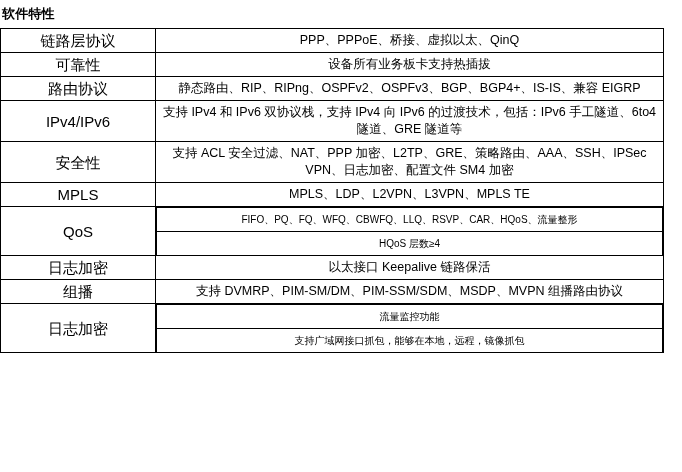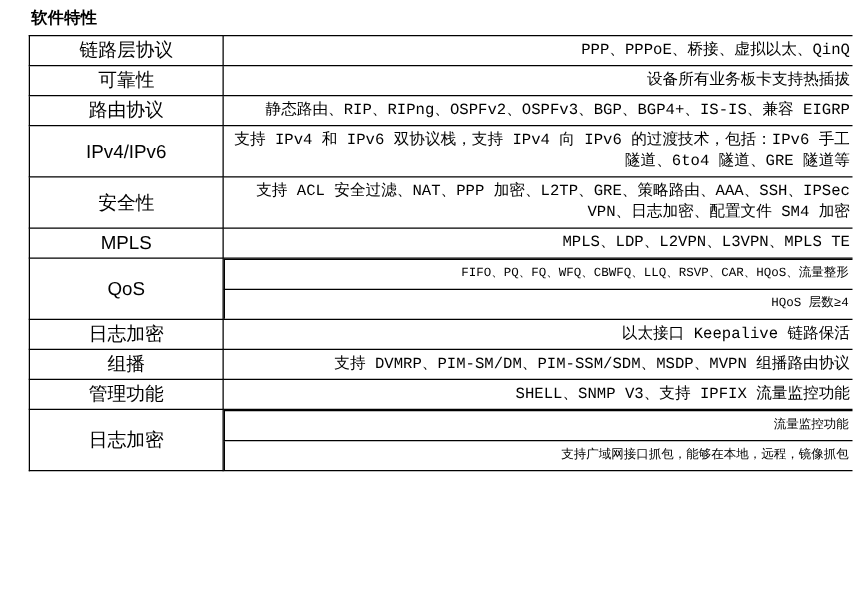--- a/index.html
+++ b/index.html
@@ -16,7 +16,7 @@
     overflow: hidden;
   }
   .page {
-    padding: 6px 8px 0 23px;
+    padding: 6px 8px 0 0;
     box-sizing: border-box;
     width: 634px;
   }

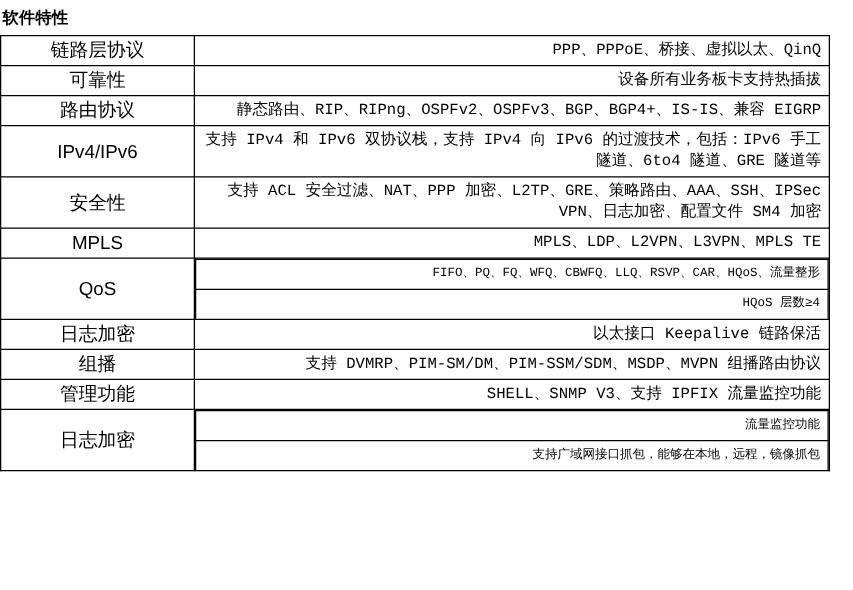--- a/index.html
+++ b/index.html
@@ -47,8 +47,8 @@
     font-size: 15px;
   }
   td.value {
-    text-align: right;
-    font-family: Liberation Mono, monospace;
+    text-align: center;
+    font-family: Liberation Sans, sans-serif;
     font-size: 12.5px;
   }
   .sub-table {

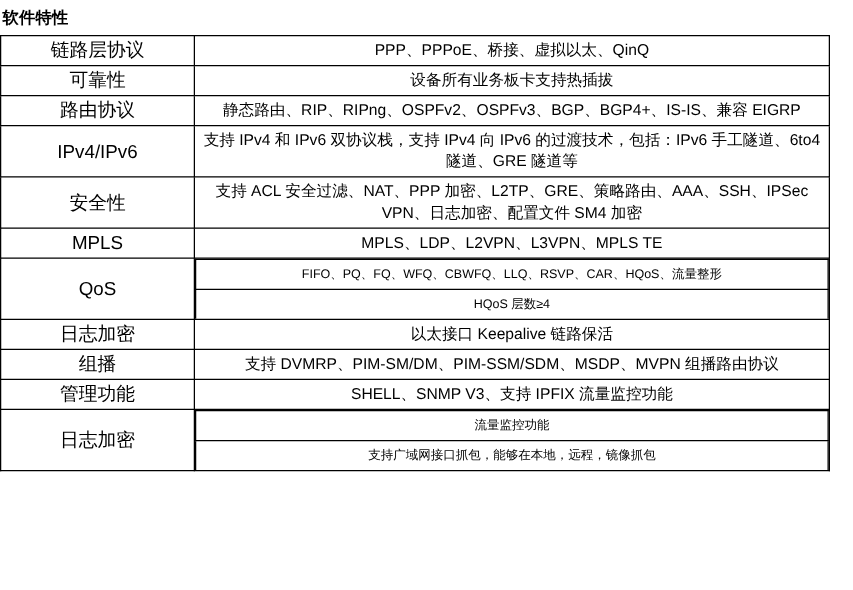--- a/index.html
+++ b/index.html
@@ -137,10 +137,6 @@
         <td class="value">支持 DVMRP、PIM-SM/DM、PIM-SSM/SDM、MSDP、MVPN 组播路由协议</td>
       </tr>
 
-      <tr>
-        <td class="label">管理功能</td>
-        <td class="value">SHELL、SNMP V3、支持 IPFIX 流量监控功能</td>
-      </tr>
 
       <tr>
         <td class="label">日志加密</td>

